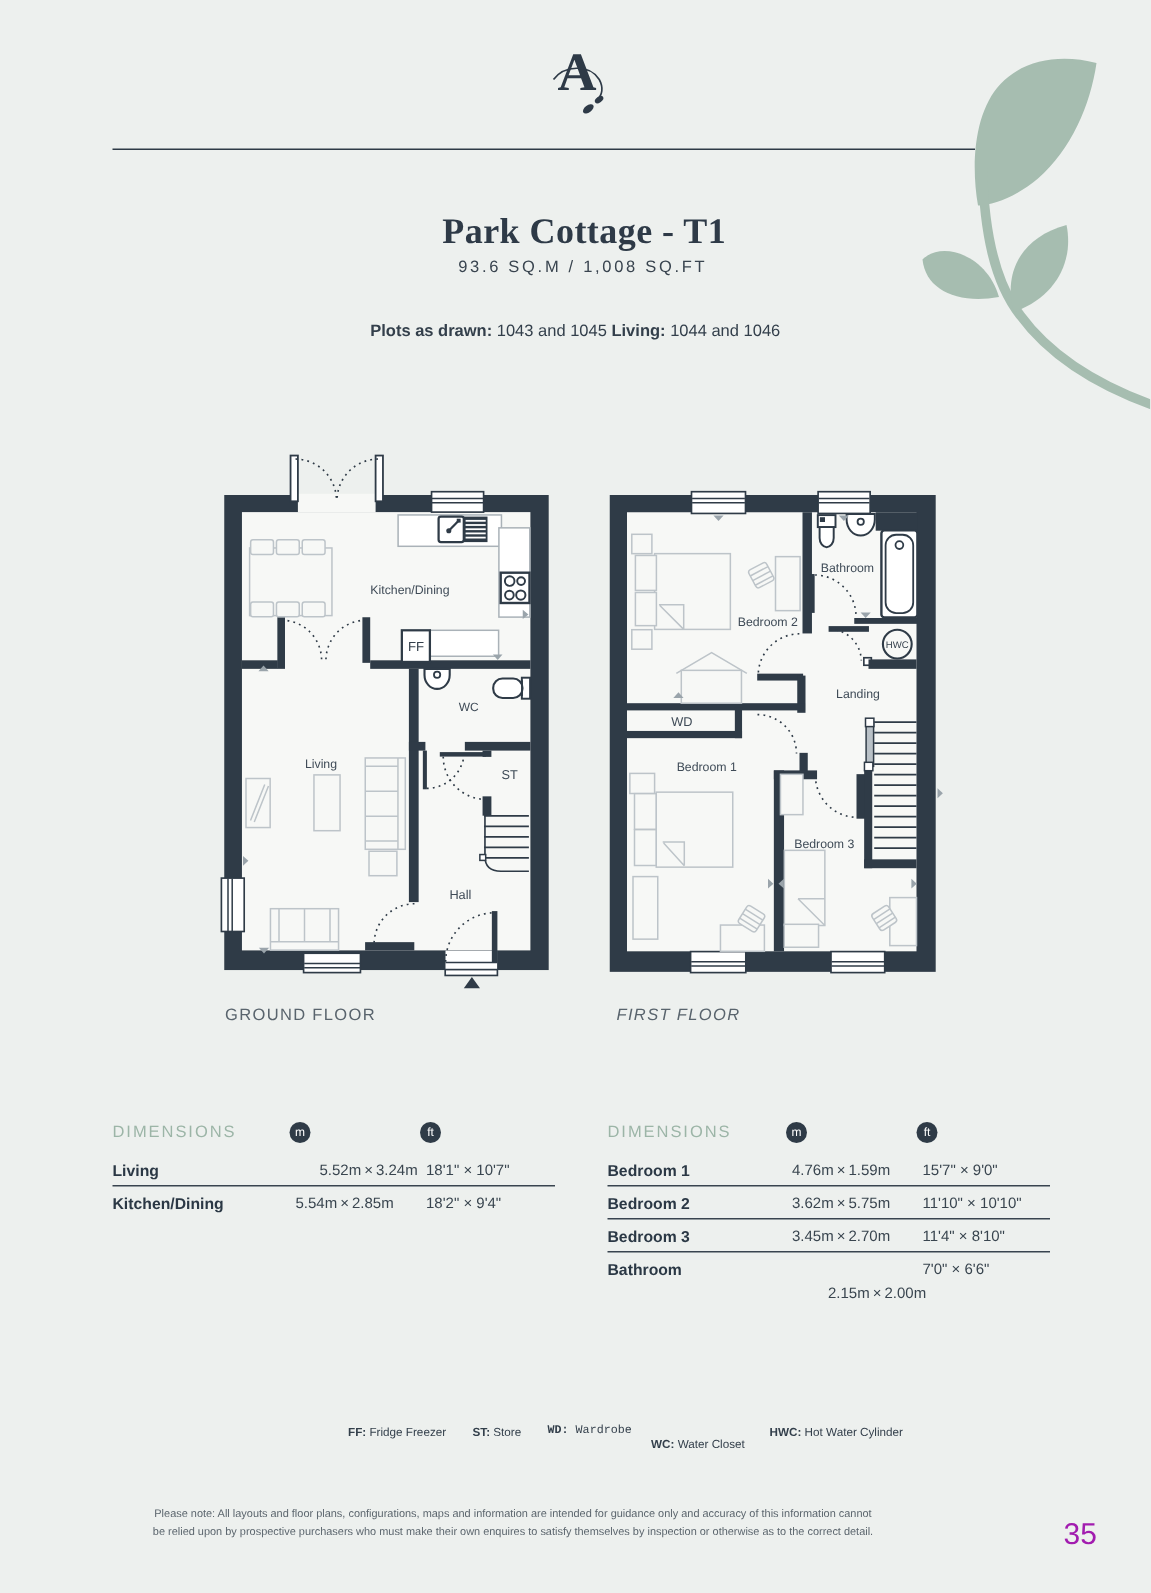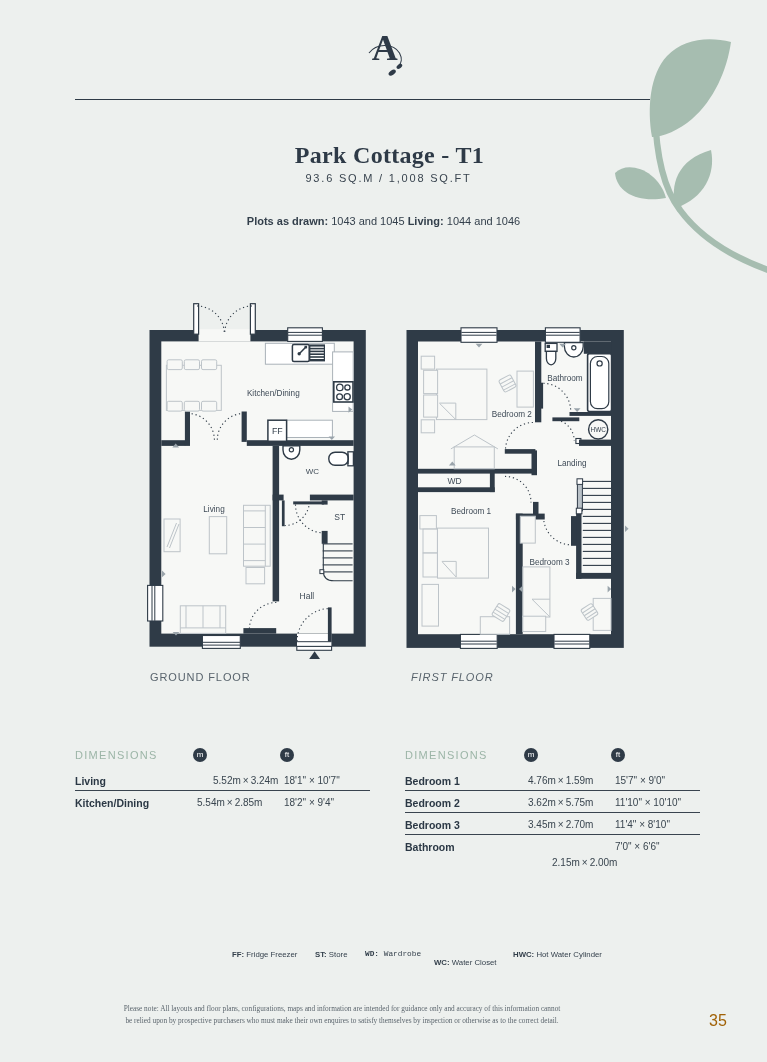--- a/index.html
+++ b/index.html
@@ -15,7 +15,7 @@
 .tline{height:1px;background:#39444f;}
 .badge{width:14px;height:14px;border-radius:50%;background:#2f3b47;color:#ffffff;font-size:8px;text-align:center;line-height:14px;}
 .legend{font-size:7.8px;color:#333f4b;padding-left:28px;}
-.footnote{width:684px;text-align:center;font-size:7.3px;color:#5c666e;line-height:11.8px;font-family:Liberation Serif, serif;}
+.footnote{width:684px;text-align:center;font-size:7.3px;color:#5c666e;line-height:11.8px;}
 .pageno{font-size:16px;color:#a16207;}
 </style>
 </head>

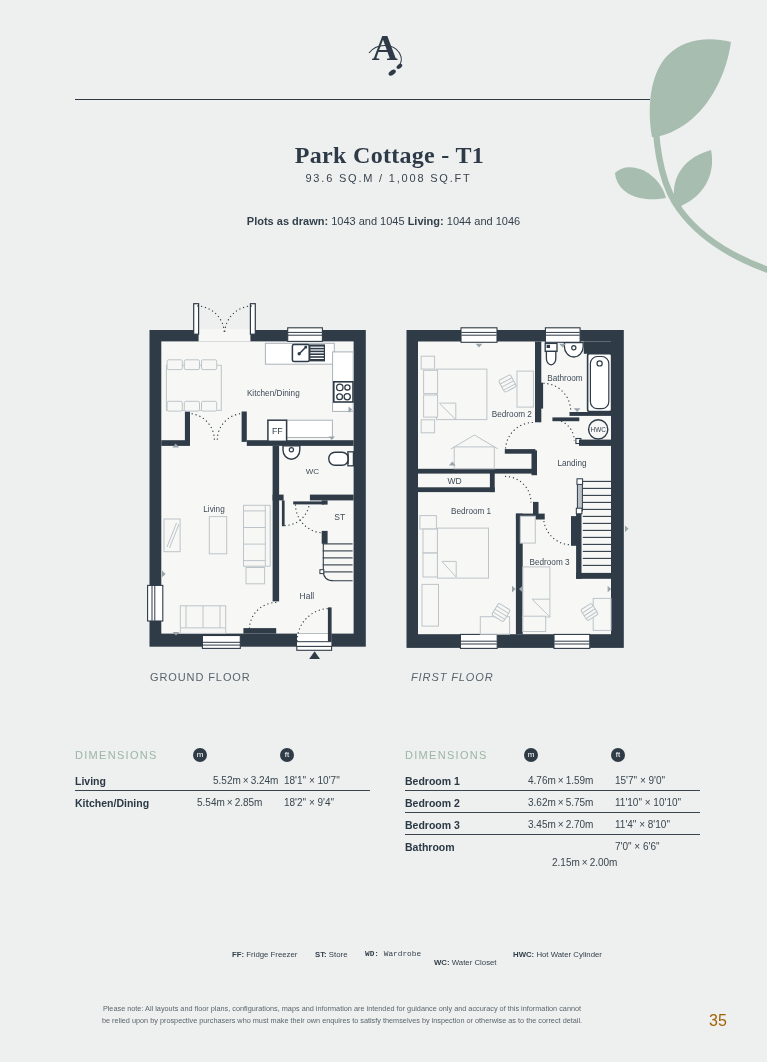--- a/index.html
+++ b/index.html
@@ -16,7 +16,7 @@
 .badge{width:14px;height:14px;border-radius:50%;background:#2f3b47;color:#ffffff;font-size:8px;text-align:center;line-height:14px;}
 .legend{font-size:7.8px;color:#333f4b;padding-left:28px;}
 .footnote{width:684px;text-align:center;font-size:7.3px;color:#5c666e;line-height:11.8px;}
-.pageno{font-size:16px;color:#a16207;}
+.pageno{font-size:20px;color:#a21caf;}
 </style>
 </head>
 <body>

